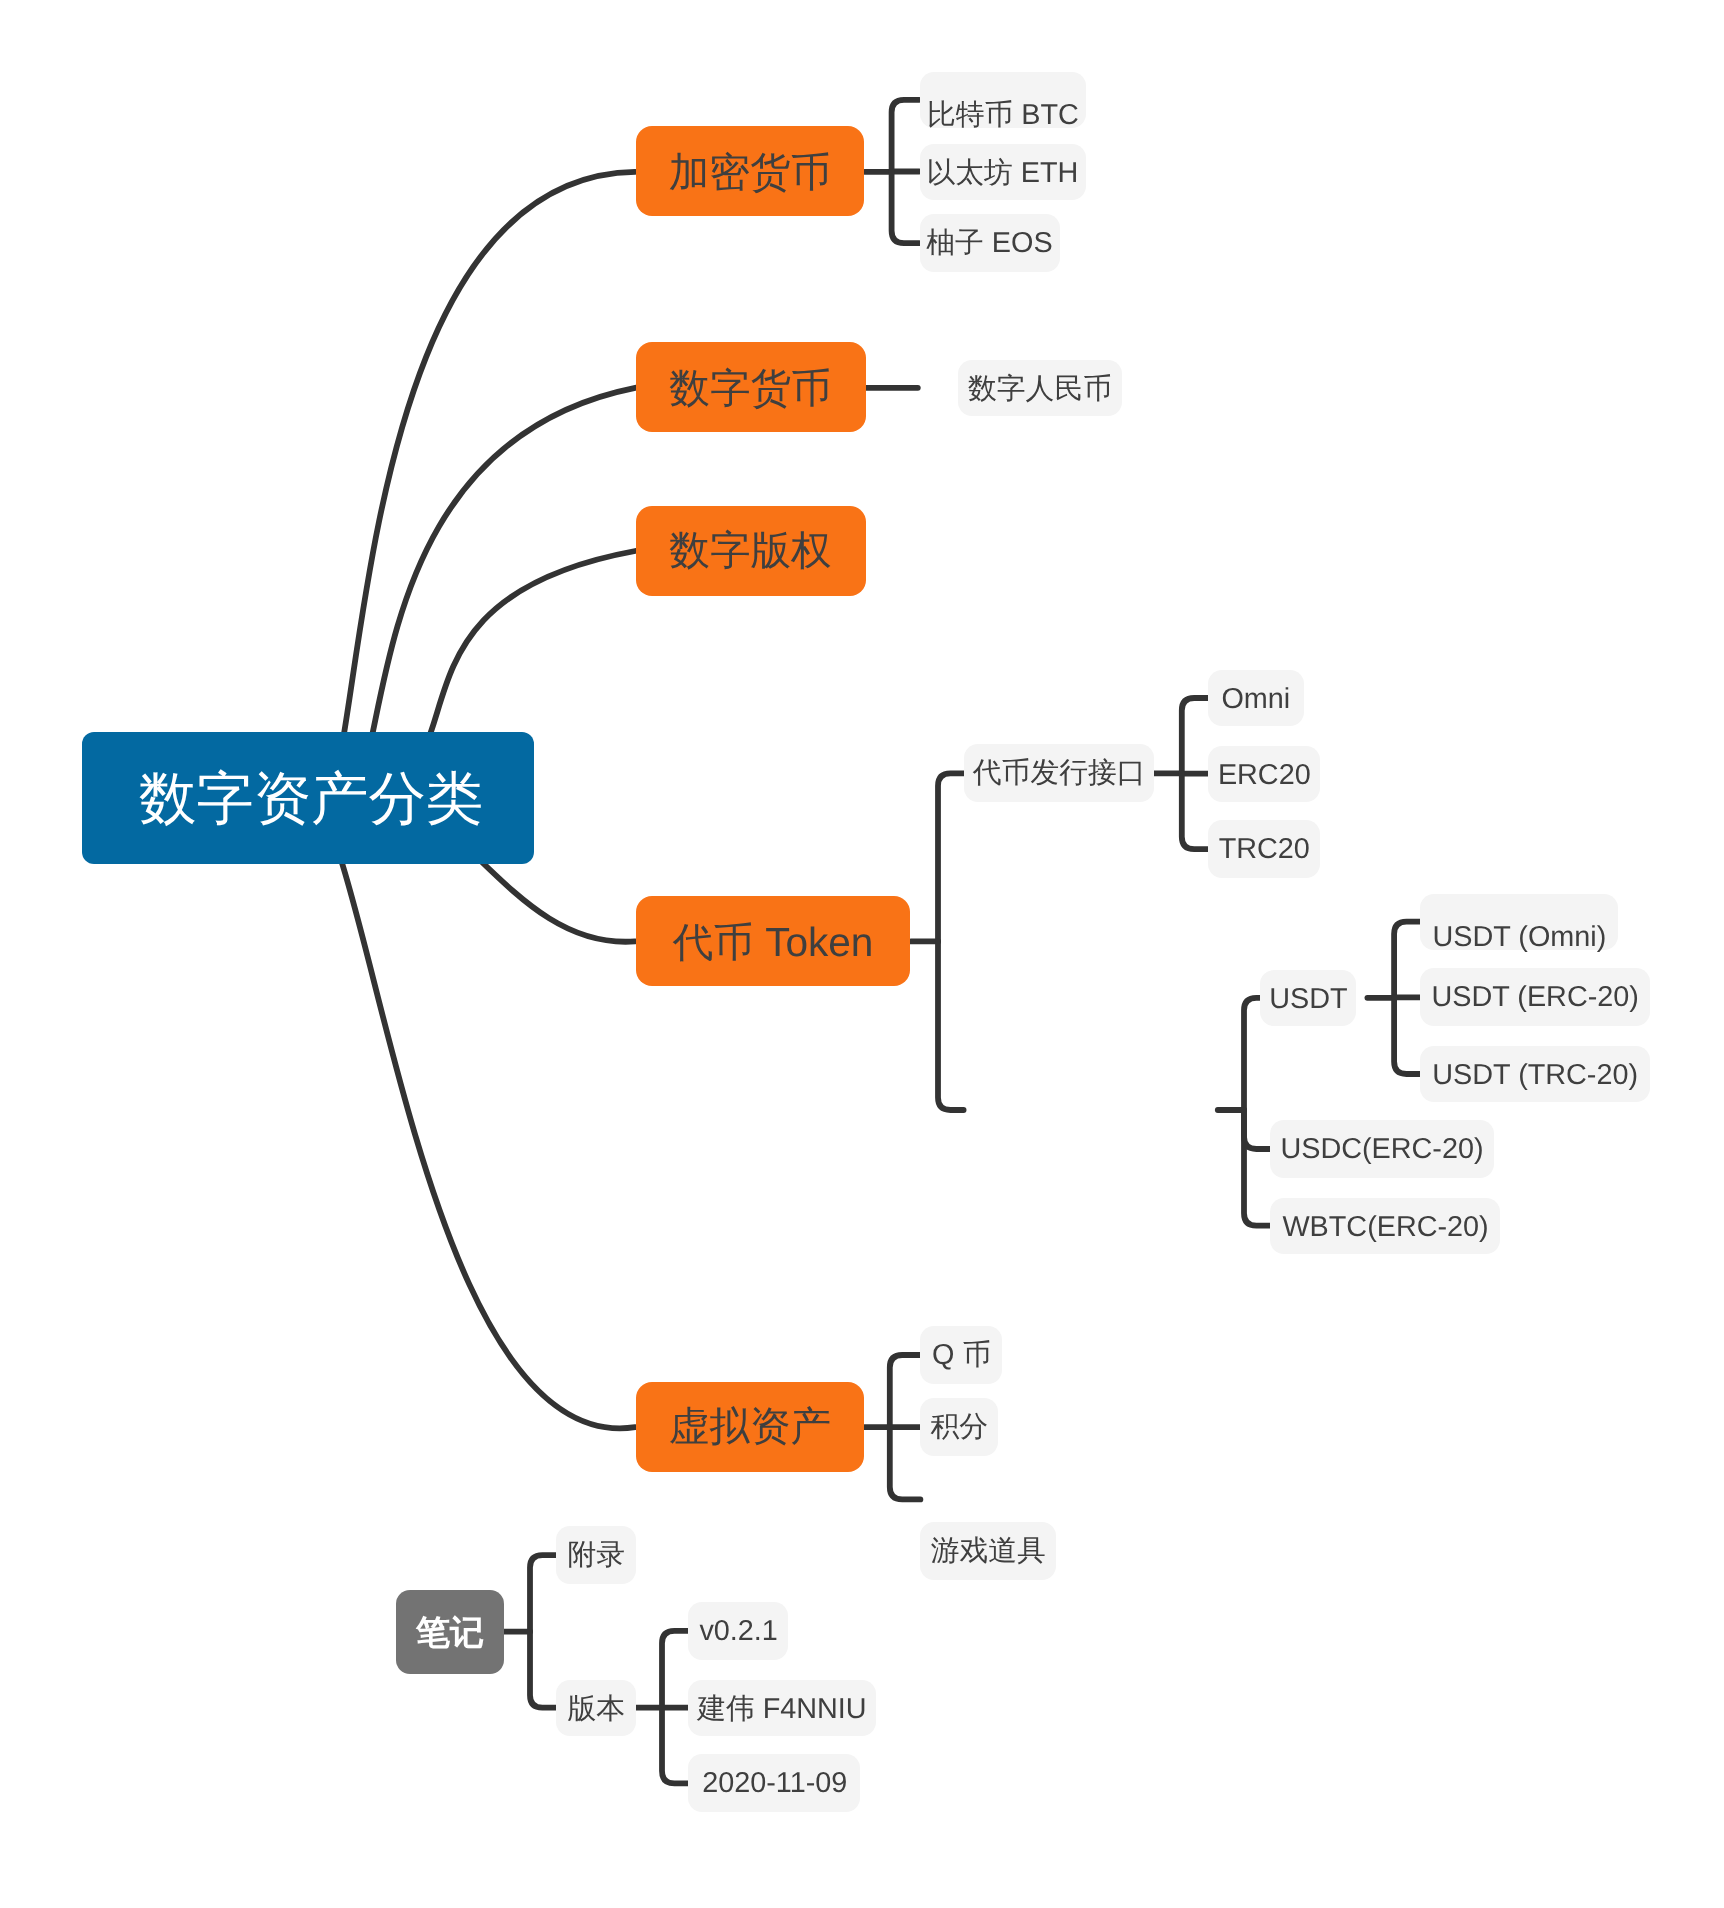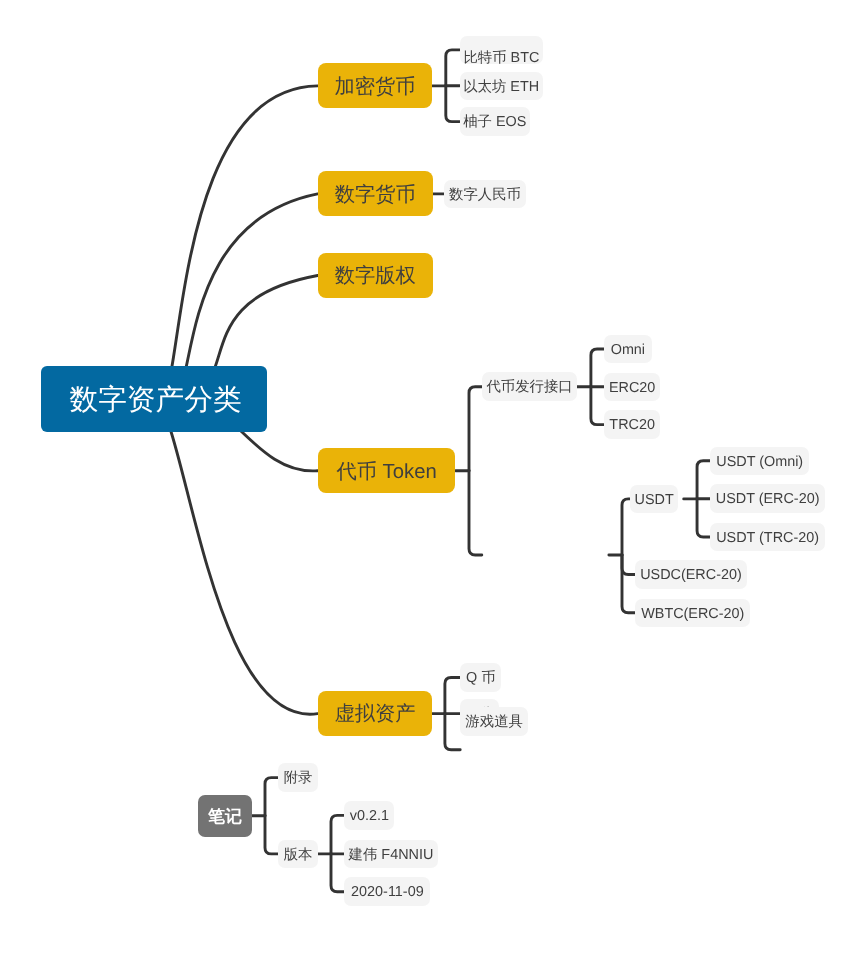--- a/index.html
+++ b/index.html
@@ -16,7 +16,7 @@
   .n-root .label{transform:translate(1.5px,1px);}
   .n-root{background:#0369a1;color:#ffffff;font-weight:normal;}
   .n-note{background:#737373;color:#ffffff;font-weight:bold;}
-  .n-l1  {background:#eab308;color:#3f3f3f;}
+  .n-l1  {background:#f97316;color:#3f3f3f;}
   .n-leaf{background:#f4f4f4;color:#3f3f3f;}
 </style>
 </head>

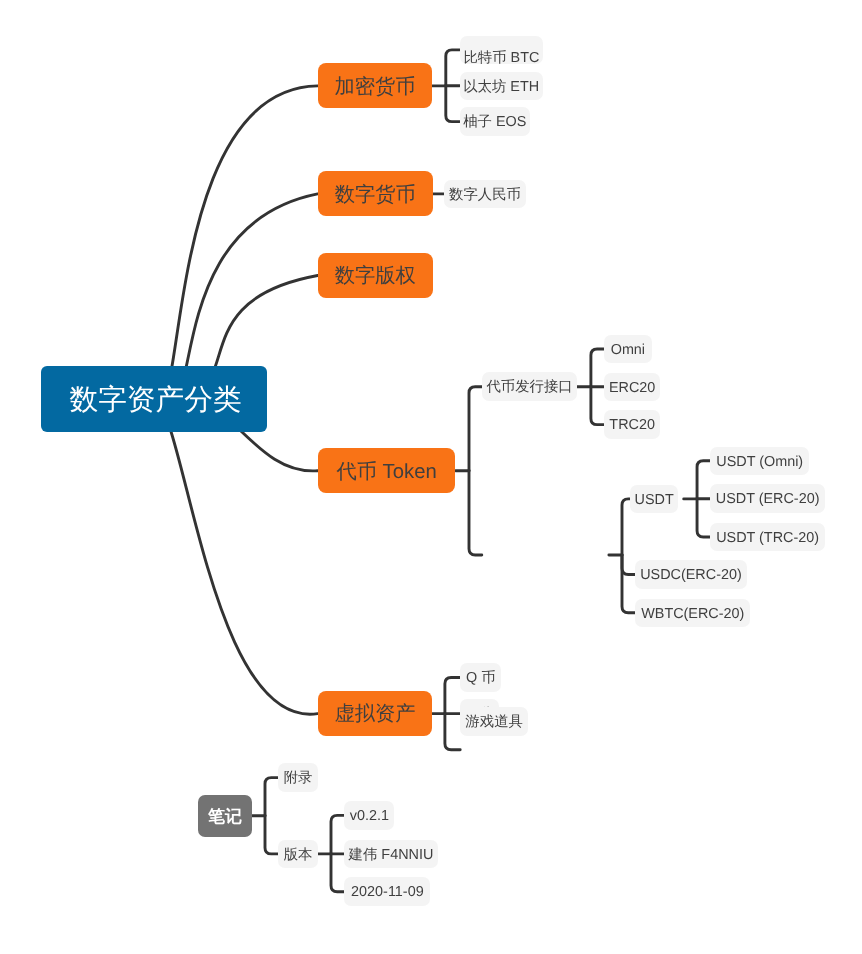--- a/index.html
+++ b/index.html
@@ -79,7 +79,7 @@
   <div class="node n-l1" style="left: 317.6px; top: 171.35px; width: 115.3px; height: 45.1px; font-size: 20.3px; border-radius: 8px;">
       <span class="label">数字货币</span>
     </div>
-  <div class="node n-leaf" style="left: 444px; top: 179.65px; width: 82px; height: 28.5px; font-size: 14.4px; border-radius: 7px;">
+  <div class="node n-leaf" style="left: 479px; top: 179.65px; width: 82px; height: 28.5px; font-size: 14.4px; border-radius: 7px;">
       <span class="label">数字人民币</span>
     </div>
   <div class="node n-l1" style="left: 317.6px; top: 252.95px; width: 115.3px; height: 45.1px; font-size: 20.3px; border-radius: 8px;">

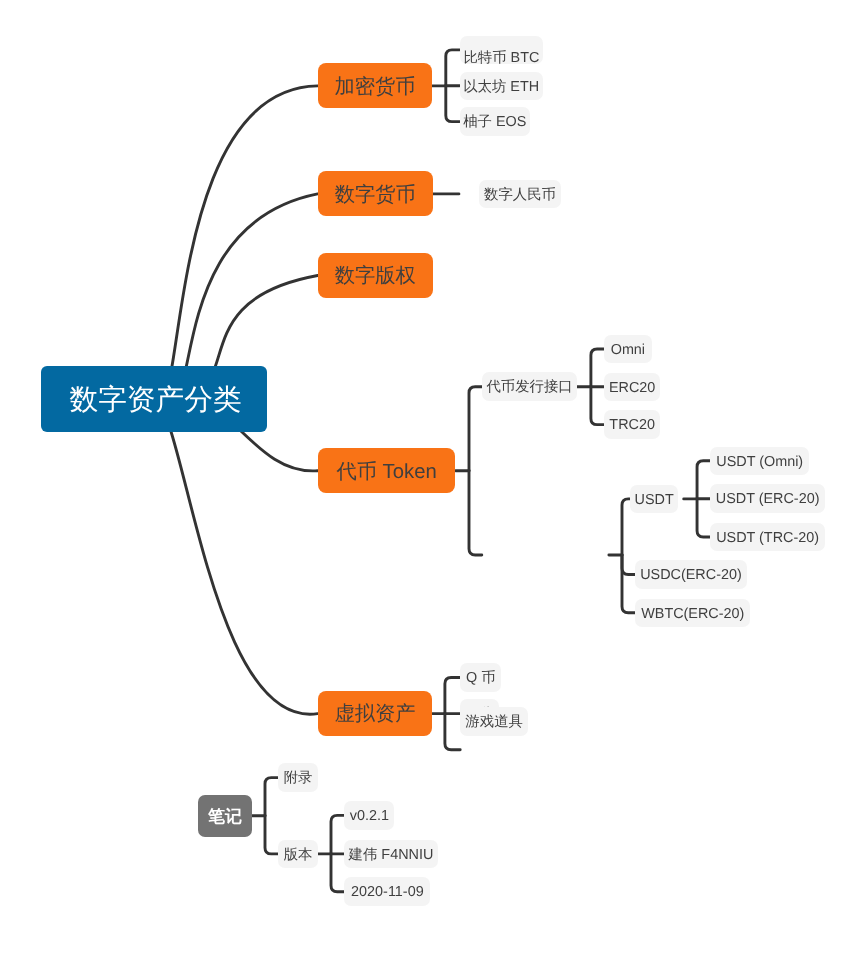--- a/index.html
+++ b/index.html
@@ -103,7 +103,7 @@
   <div class="node n-leaf" style="left: 630px; top: 484.65px; width: 48.4px; height: 28.5px; font-size: 14.4px; border-radius: 7px;">
       <span class="label">USDT</span>
     </div>
-  <div class="node n-leaf" style="left: 710.3px; top: 446.55px; width: 98.8px; height: 28.5px; font-size: 14.4px; border-radius: 7px;">
+  <div class="node n-leaf" style="left: 710.3px; top: 446.55px; width: 98.8px; height: 28.5px; font-size: 14.4px; border-radius: 7px; align-items: flex-end;">
       <span class="label">USDT (Omni)</span>
     </div>
   <div class="node n-leaf" style="left: 710.3px; top: 484.45px; width: 114.6px; height: 28.5px; font-size: 14.4px; border-radius: 7px;">

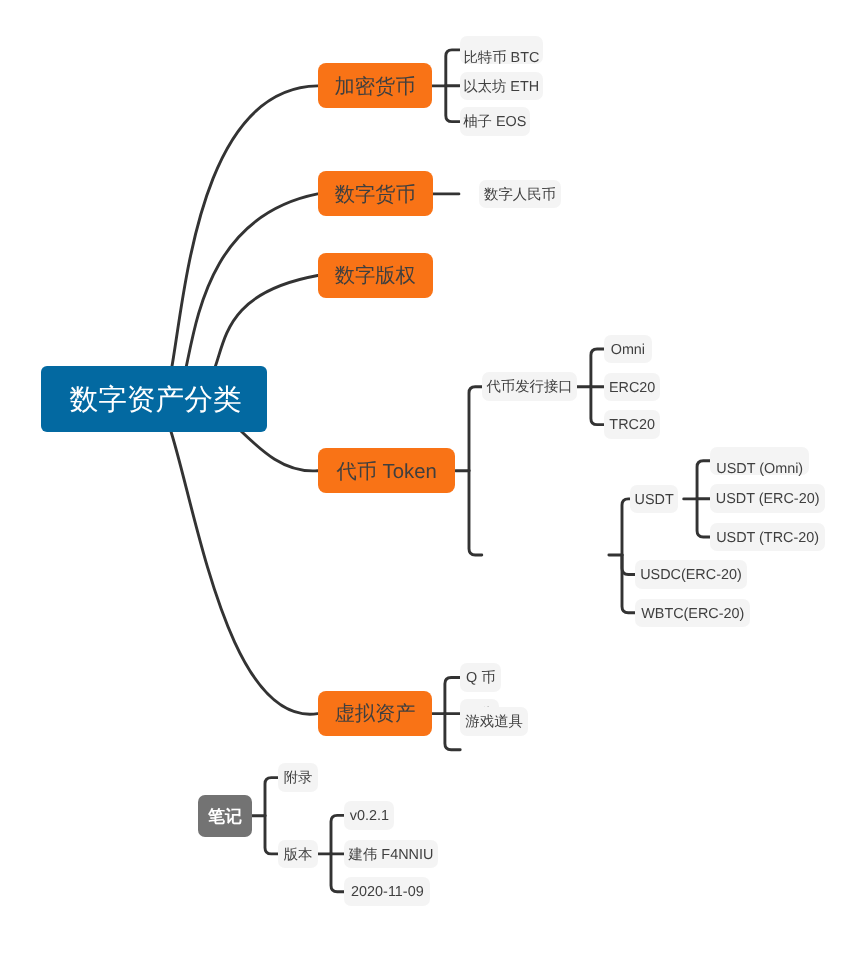--- a/index.html
+++ b/index.html
@@ -127,7 +127,7 @@
   <div class="node n-leaf" style="left: 460.2px; top: 699.35px; width: 38.8px; height: 28.5px; font-size: 14.4px; border-radius: 7px;">
       <span class="label">积分</span>
     </div>
-  <div class="node n-leaf" style="left: 460.2px; top: 707px; width: 67.9px; height: 28.5px; font-size: 14.4px; border-radius: 7px;">
+  <div class="node n-leaf" style="left: 460.2px; top: 761px; width: 67.9px; height: 28.5px; font-size: 14.4px; border-radius: 7px;">
       <span class="label">游戏道具</span>
     </div>
   <div class="node n-note" style="left: 198.2px; top: 794.75px; width: 53.6px; height: 42.1px; font-size: 17px; border-radius: 7px;">

